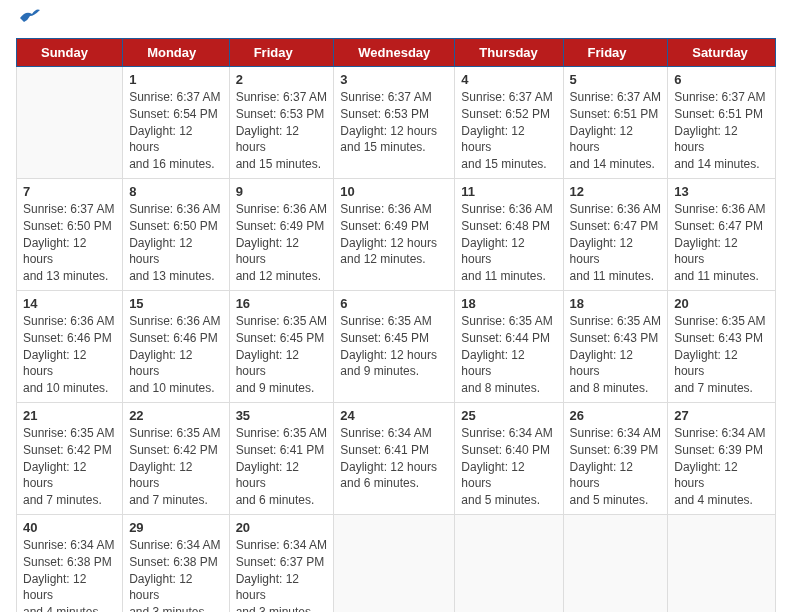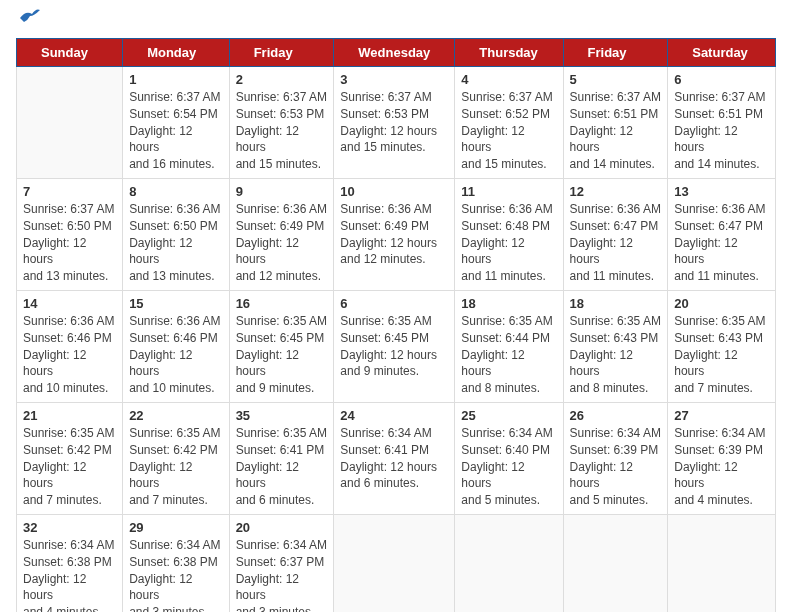--- a/index.html
+++ b/index.html
@@ -311,7 +311,7 @@
       </tr>
       <tr>
         <td>
-          <span class="day-num">32</span>
+          <span class="day-num">40</span>
           <div class="day-info" style="white-space: pre-line;">Sunrise: 6:34 AM
 Sunset: 6:38 PM
 Daylight: 12 hours

